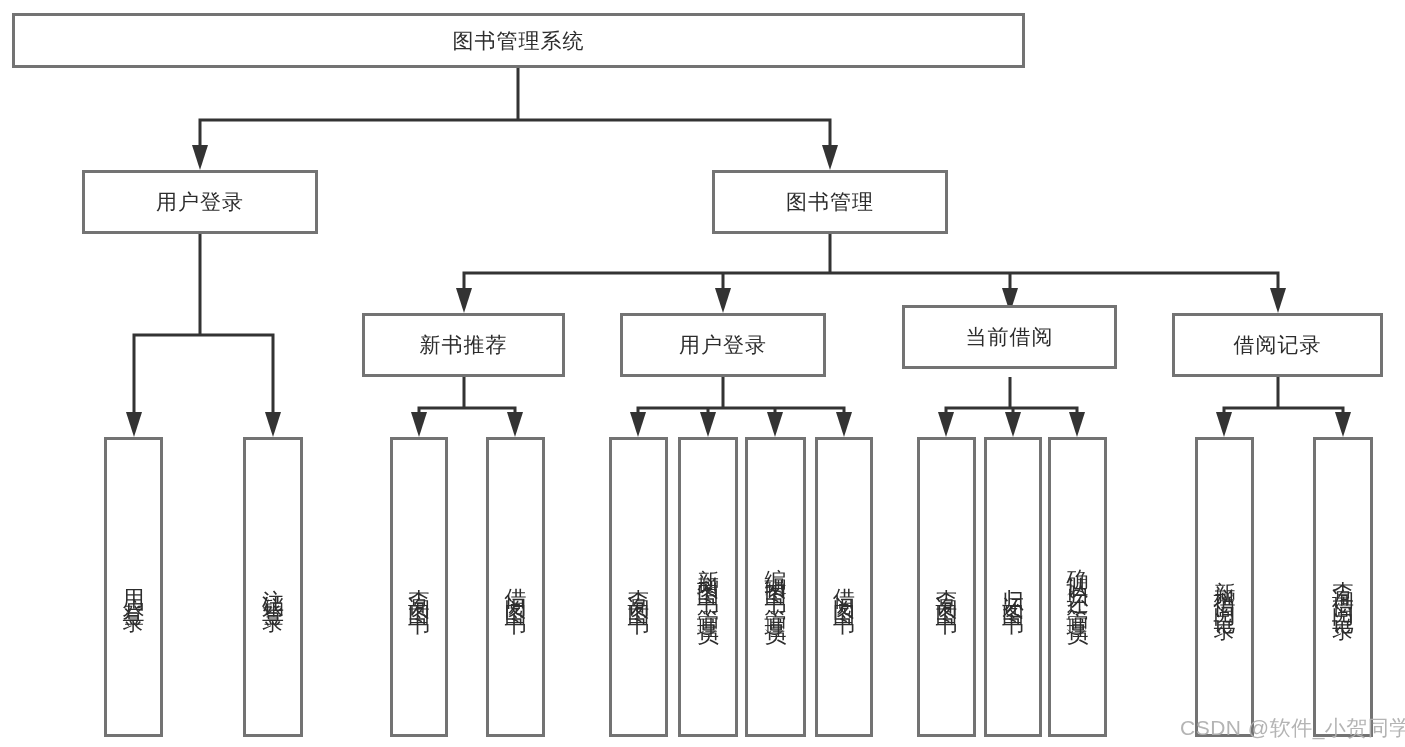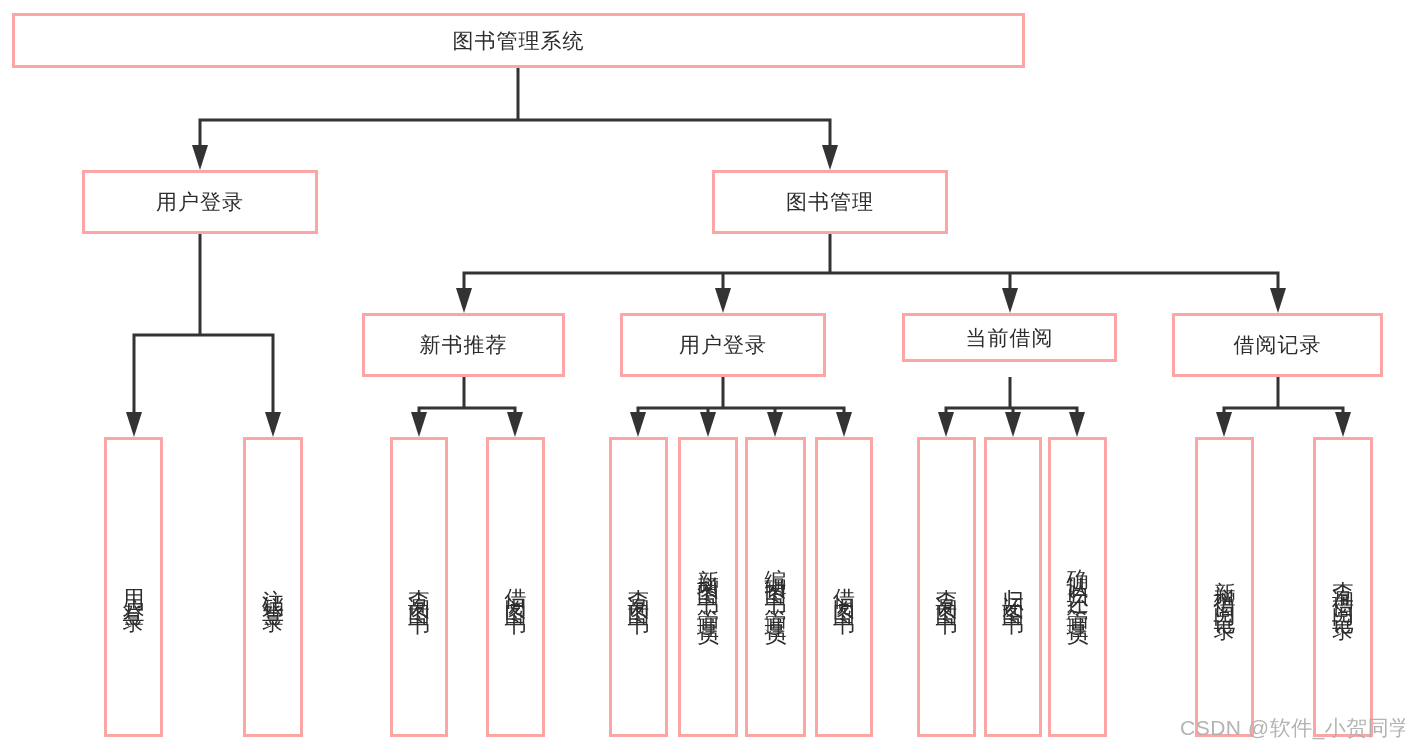--- a/index.html
+++ b/index.html
@@ -26,7 +26,7 @@
   .node {
     position: absolute;
     box-sizing: border-box;
-    border: 3px solid #fca5a5;
+    border: 3px solid #737373;
     background: #ffffff;
     display: flex;
     align-items: center;

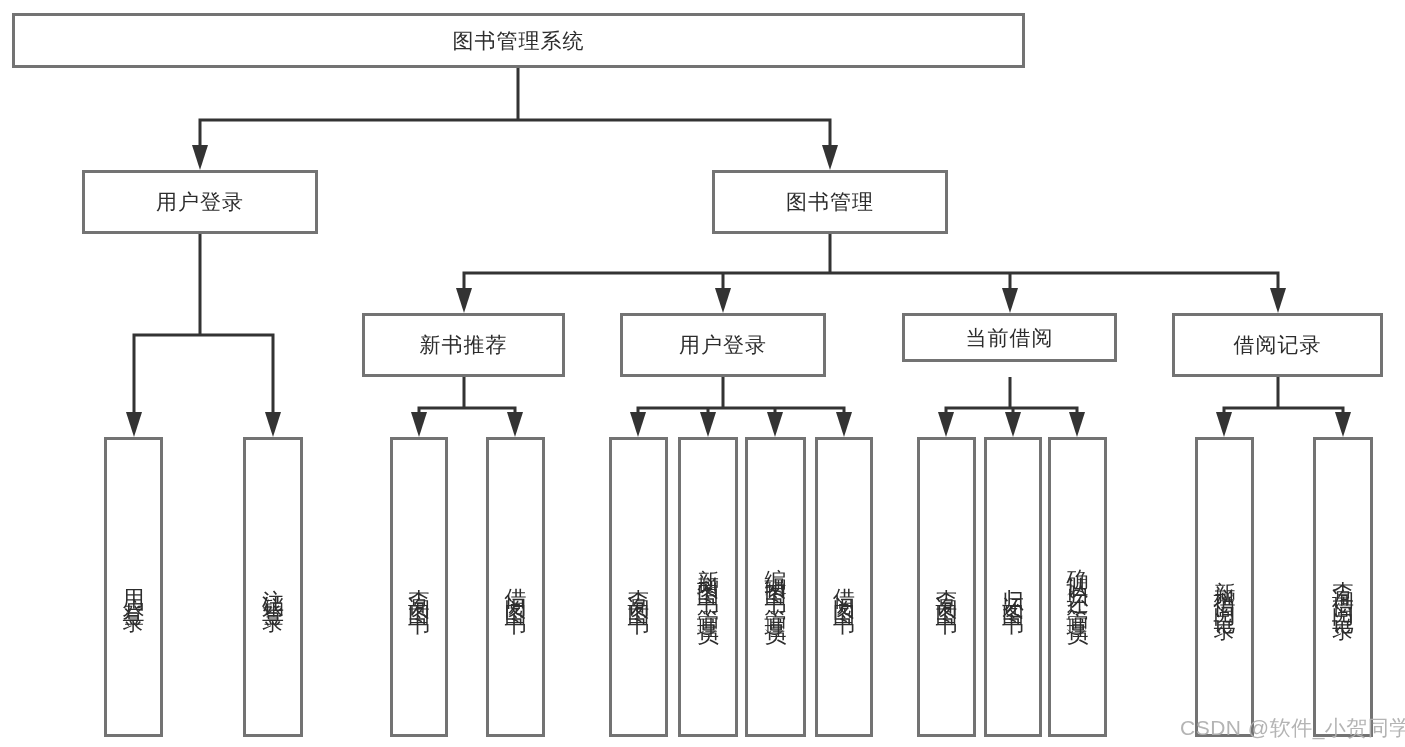--- a/index.html
+++ b/index.html
@@ -114,7 +114,7 @@
   <div class="node h" style="left:620px;top:313px;width:206px;height:64px">
     <span class="lbl">用户登录</span>
   </div>
-  <div class="node h" style="left:902px;top:313px;width:215px;height:49px">
+  <div class="node h" style="left:902px;top:305px;width:215px;height:64px">
     <span class="lbl">当前借阅</span>
   </div>
   <div class="node h" style="left:1172px;top:313px;width:211px;height:64px">

